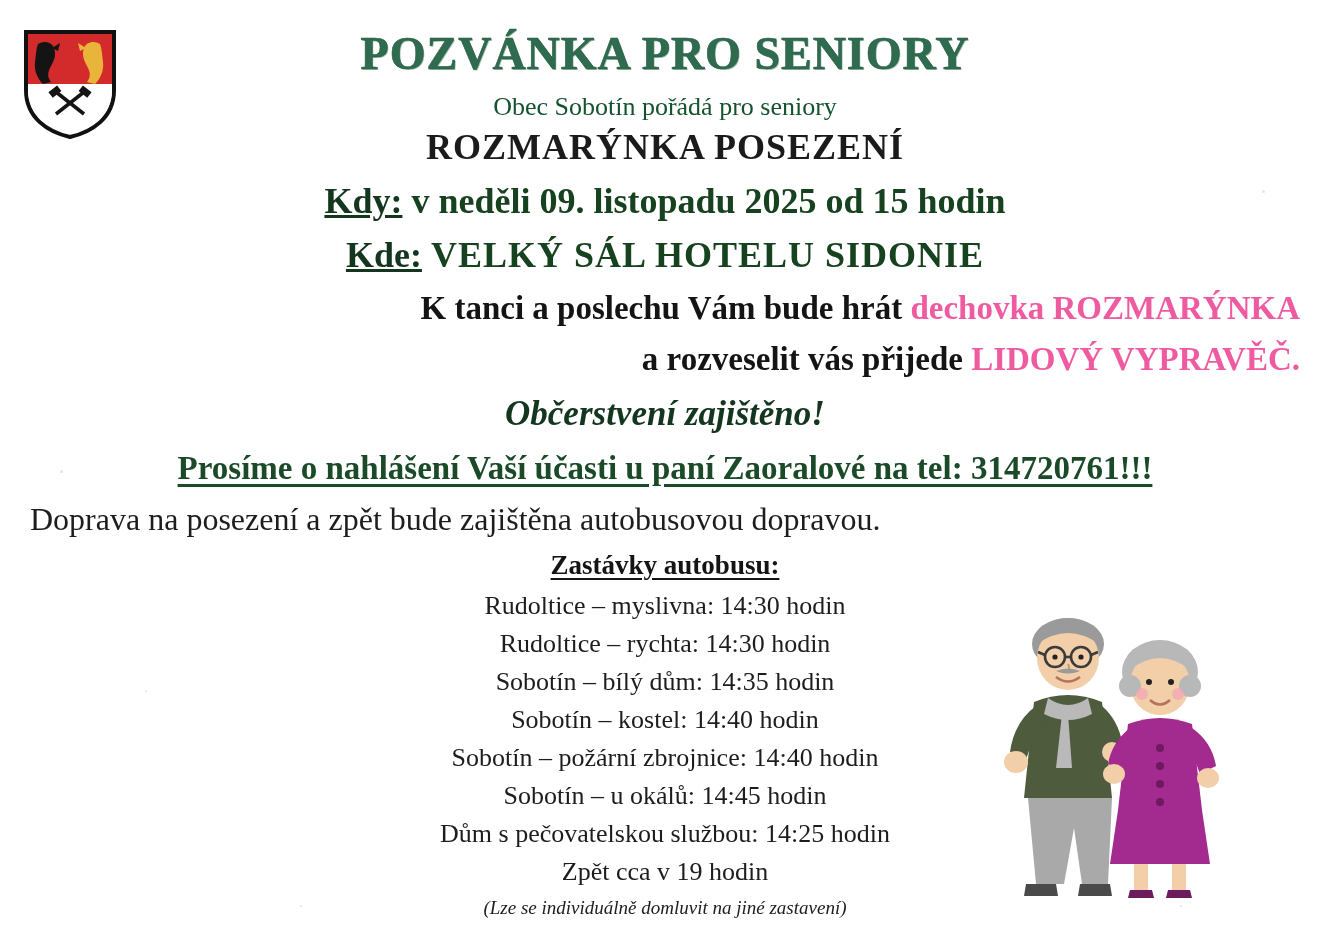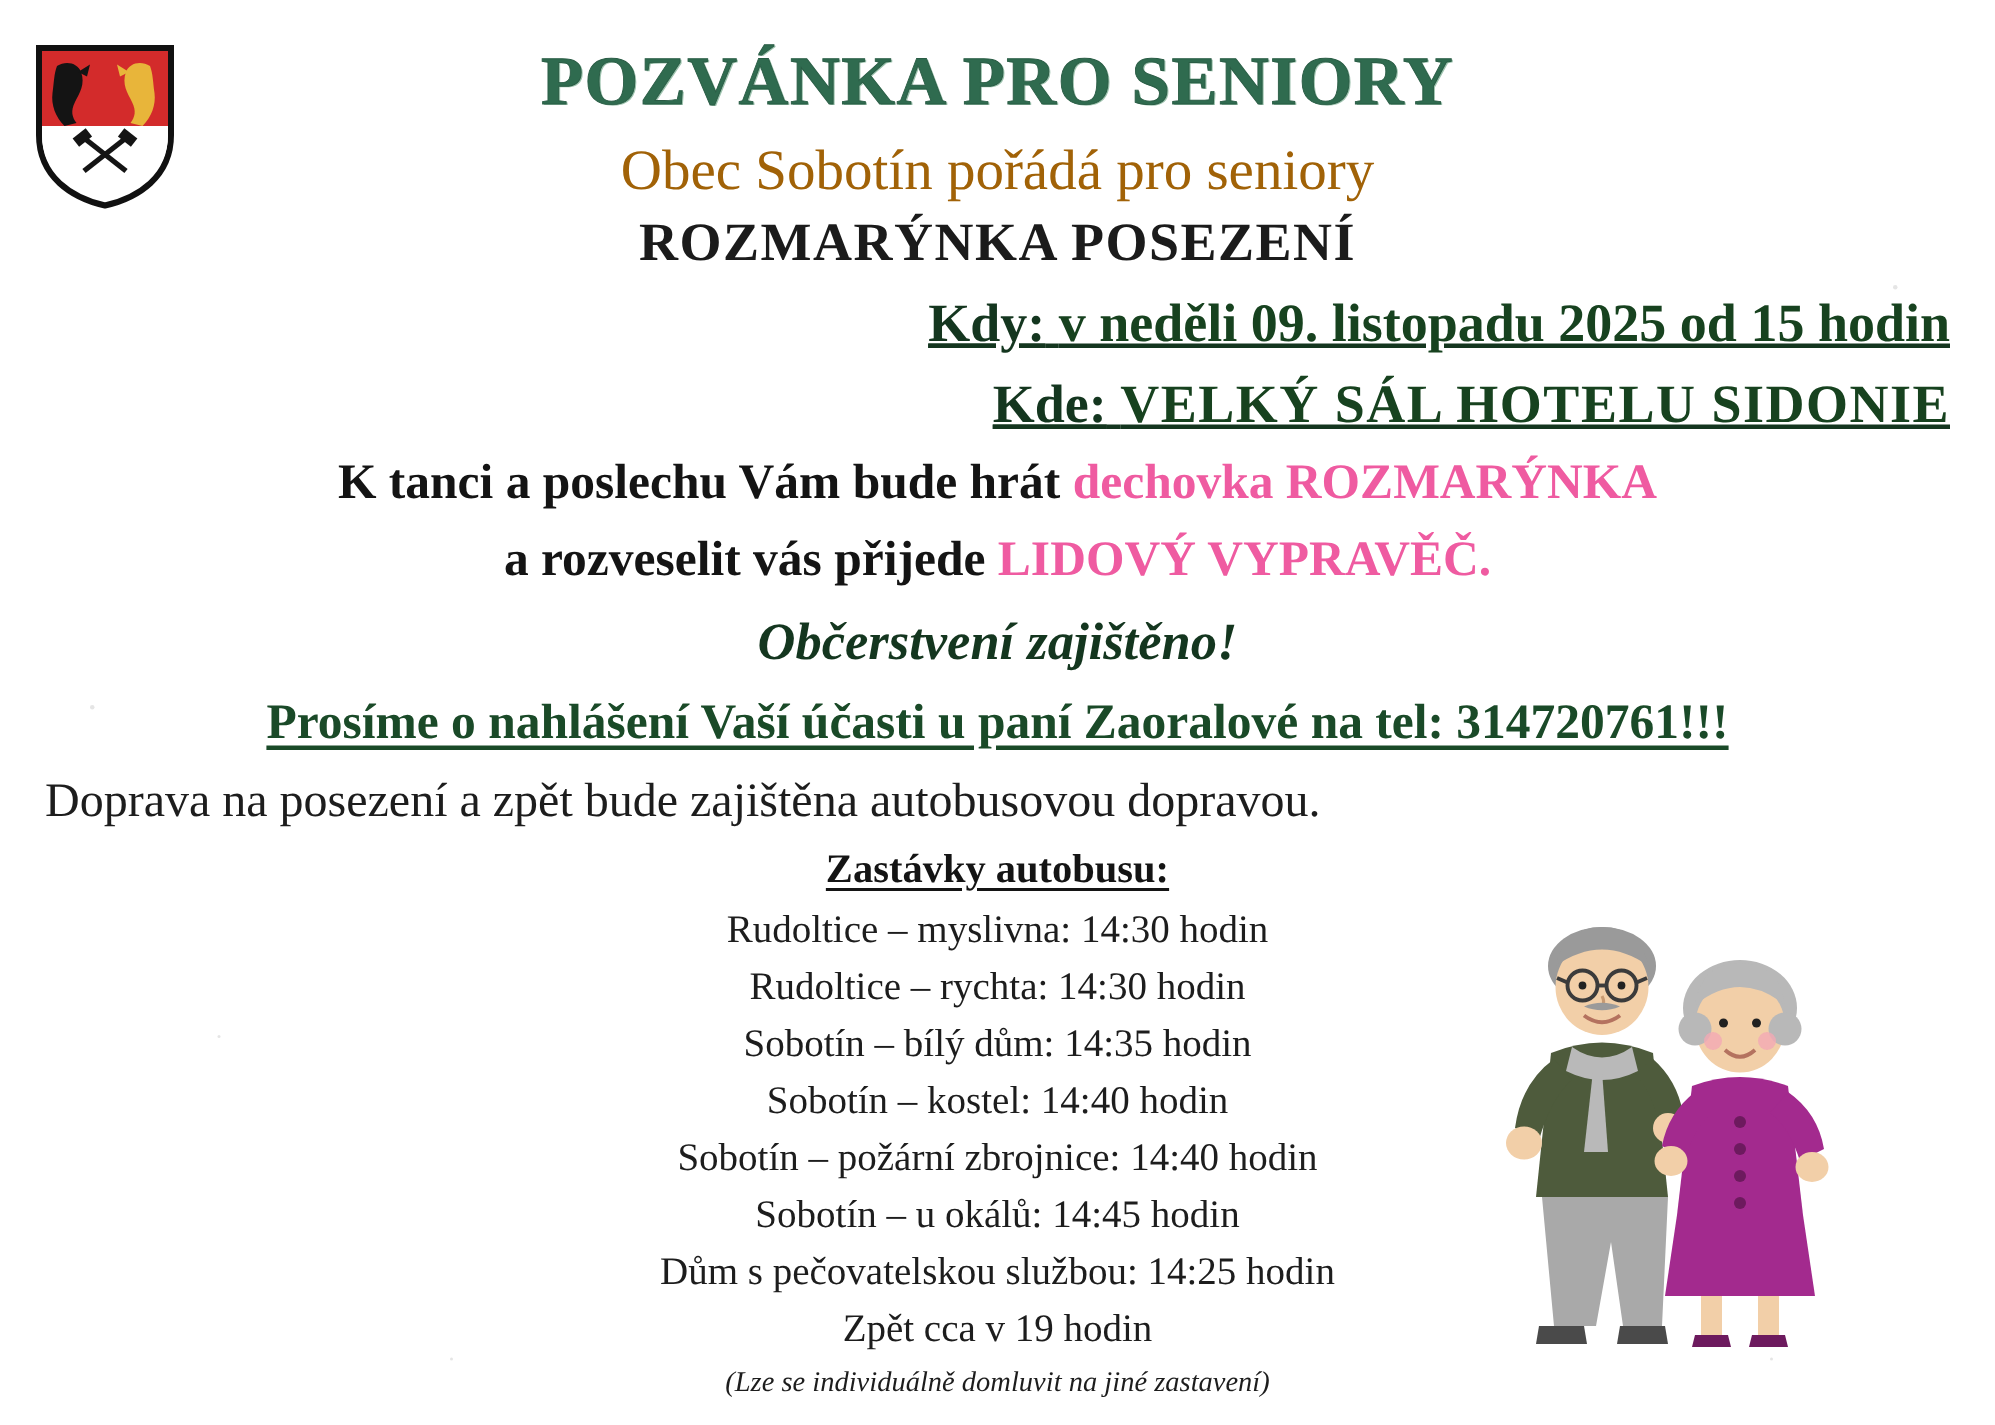--- a/index.html
+++ b/index.html
@@ -50,9 +50,9 @@
 
   .subtitle1 {
     text-align: center;
-    font-size: 38px;
+    font-size: 26px;
     margin-top: 14px;
-    color: #a16207;
+    color: #14532d;
   }
   .subtitle2 {
     text-align: center;

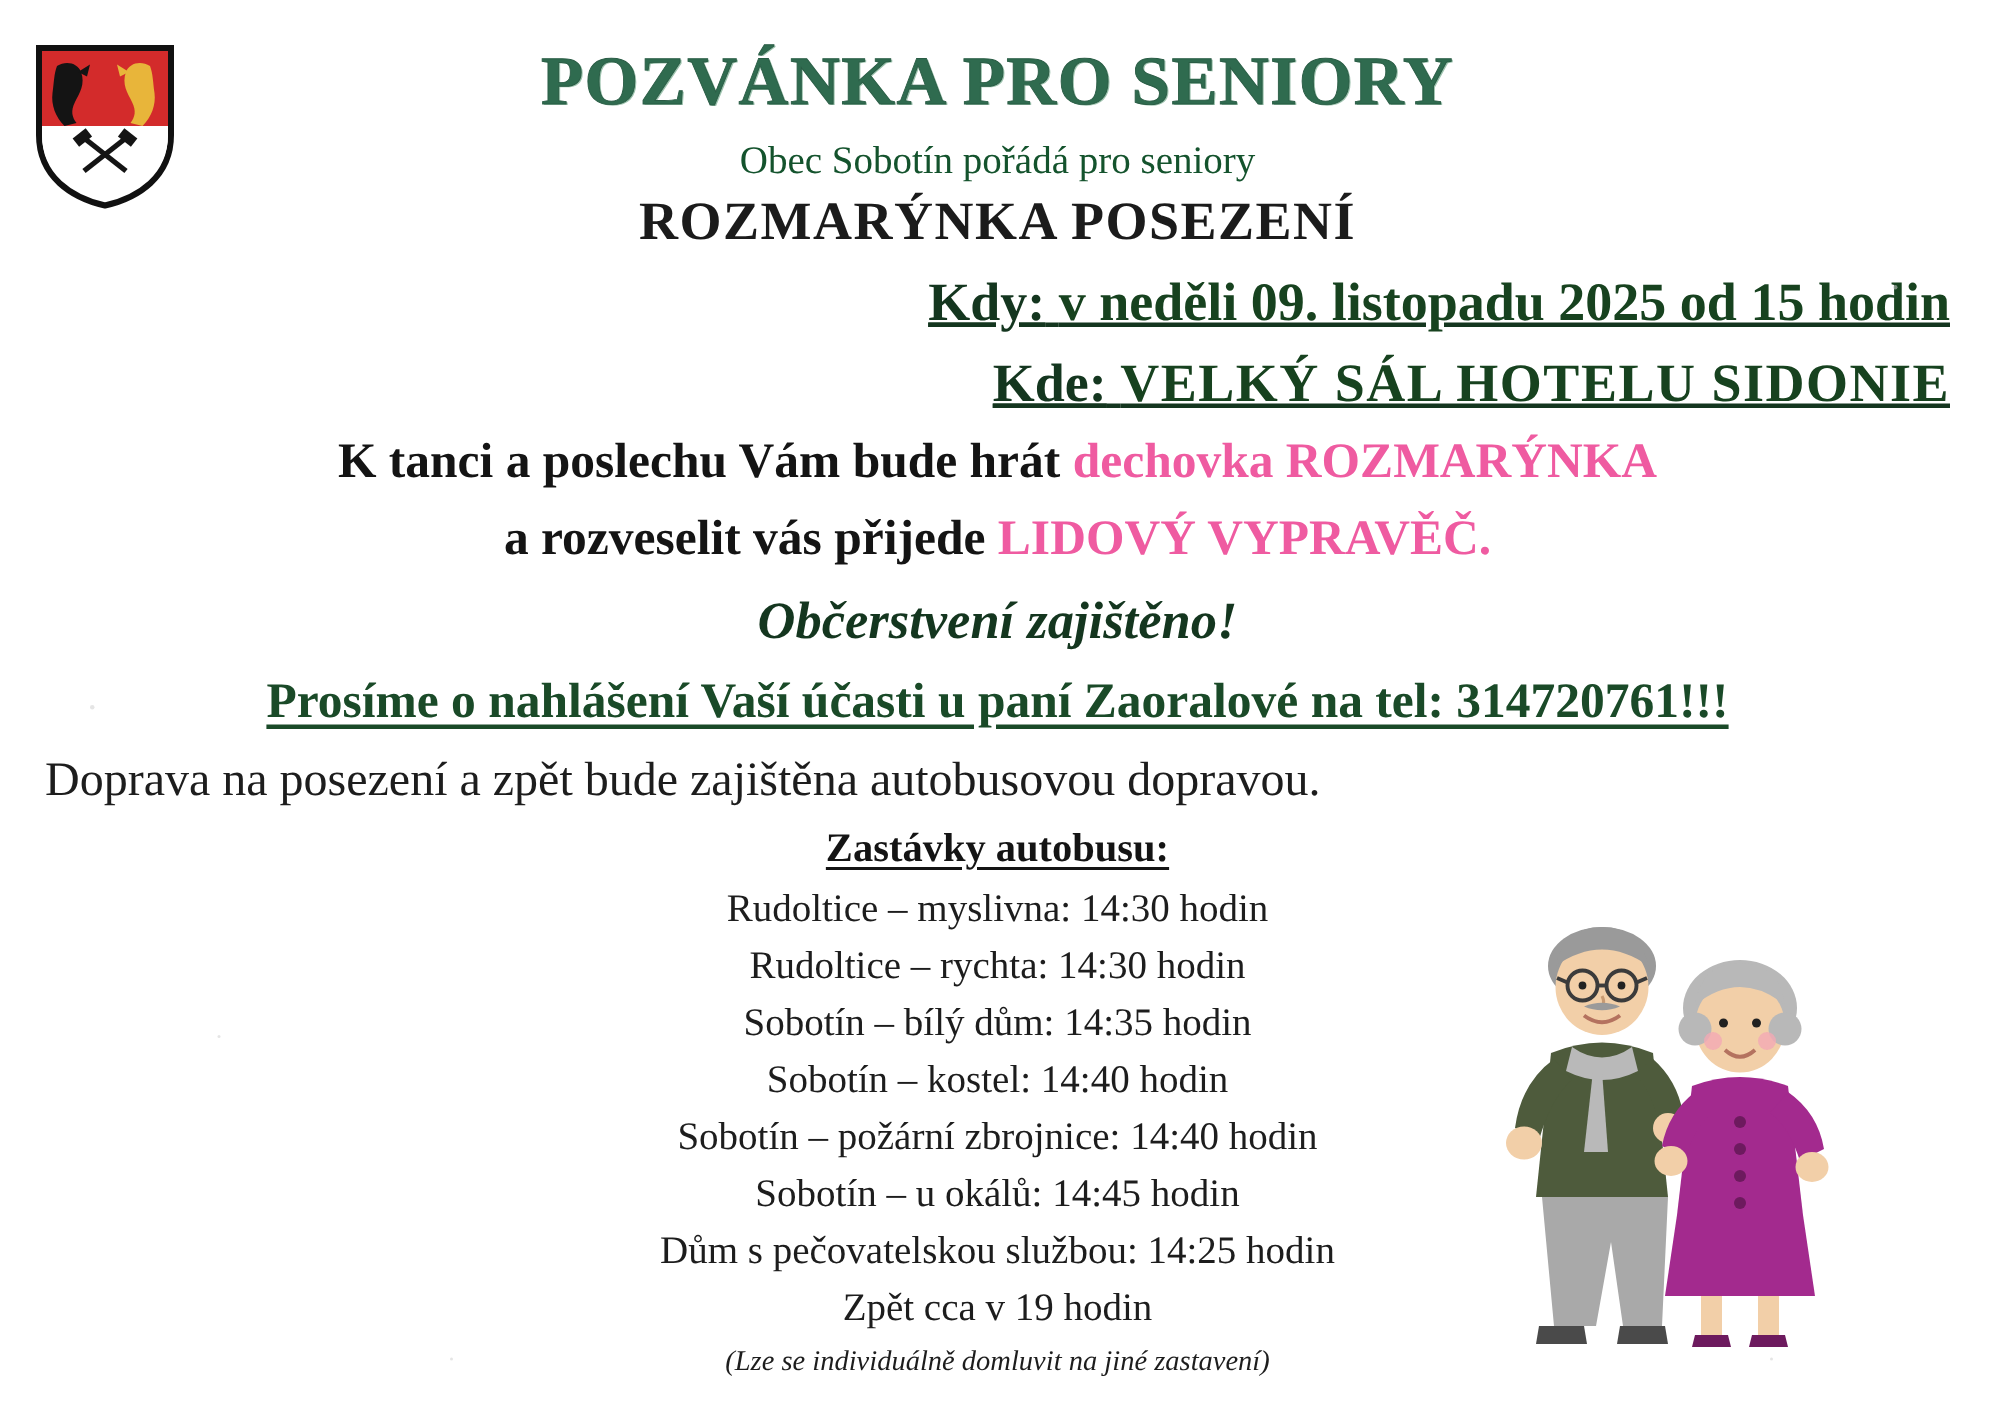--- a/index.html
+++ b/index.html
@@ -65,12 +65,11 @@
 
   .line-when,
   .line-where {
-    text-align: right;
+    text-align: center;
     font-size: 36px;
     font-weight: bold;
     margin-top: 12px;
     color: #14361f;
-    text-decoration: underline;
   }
   .label-u {
     text-decoration: underline;

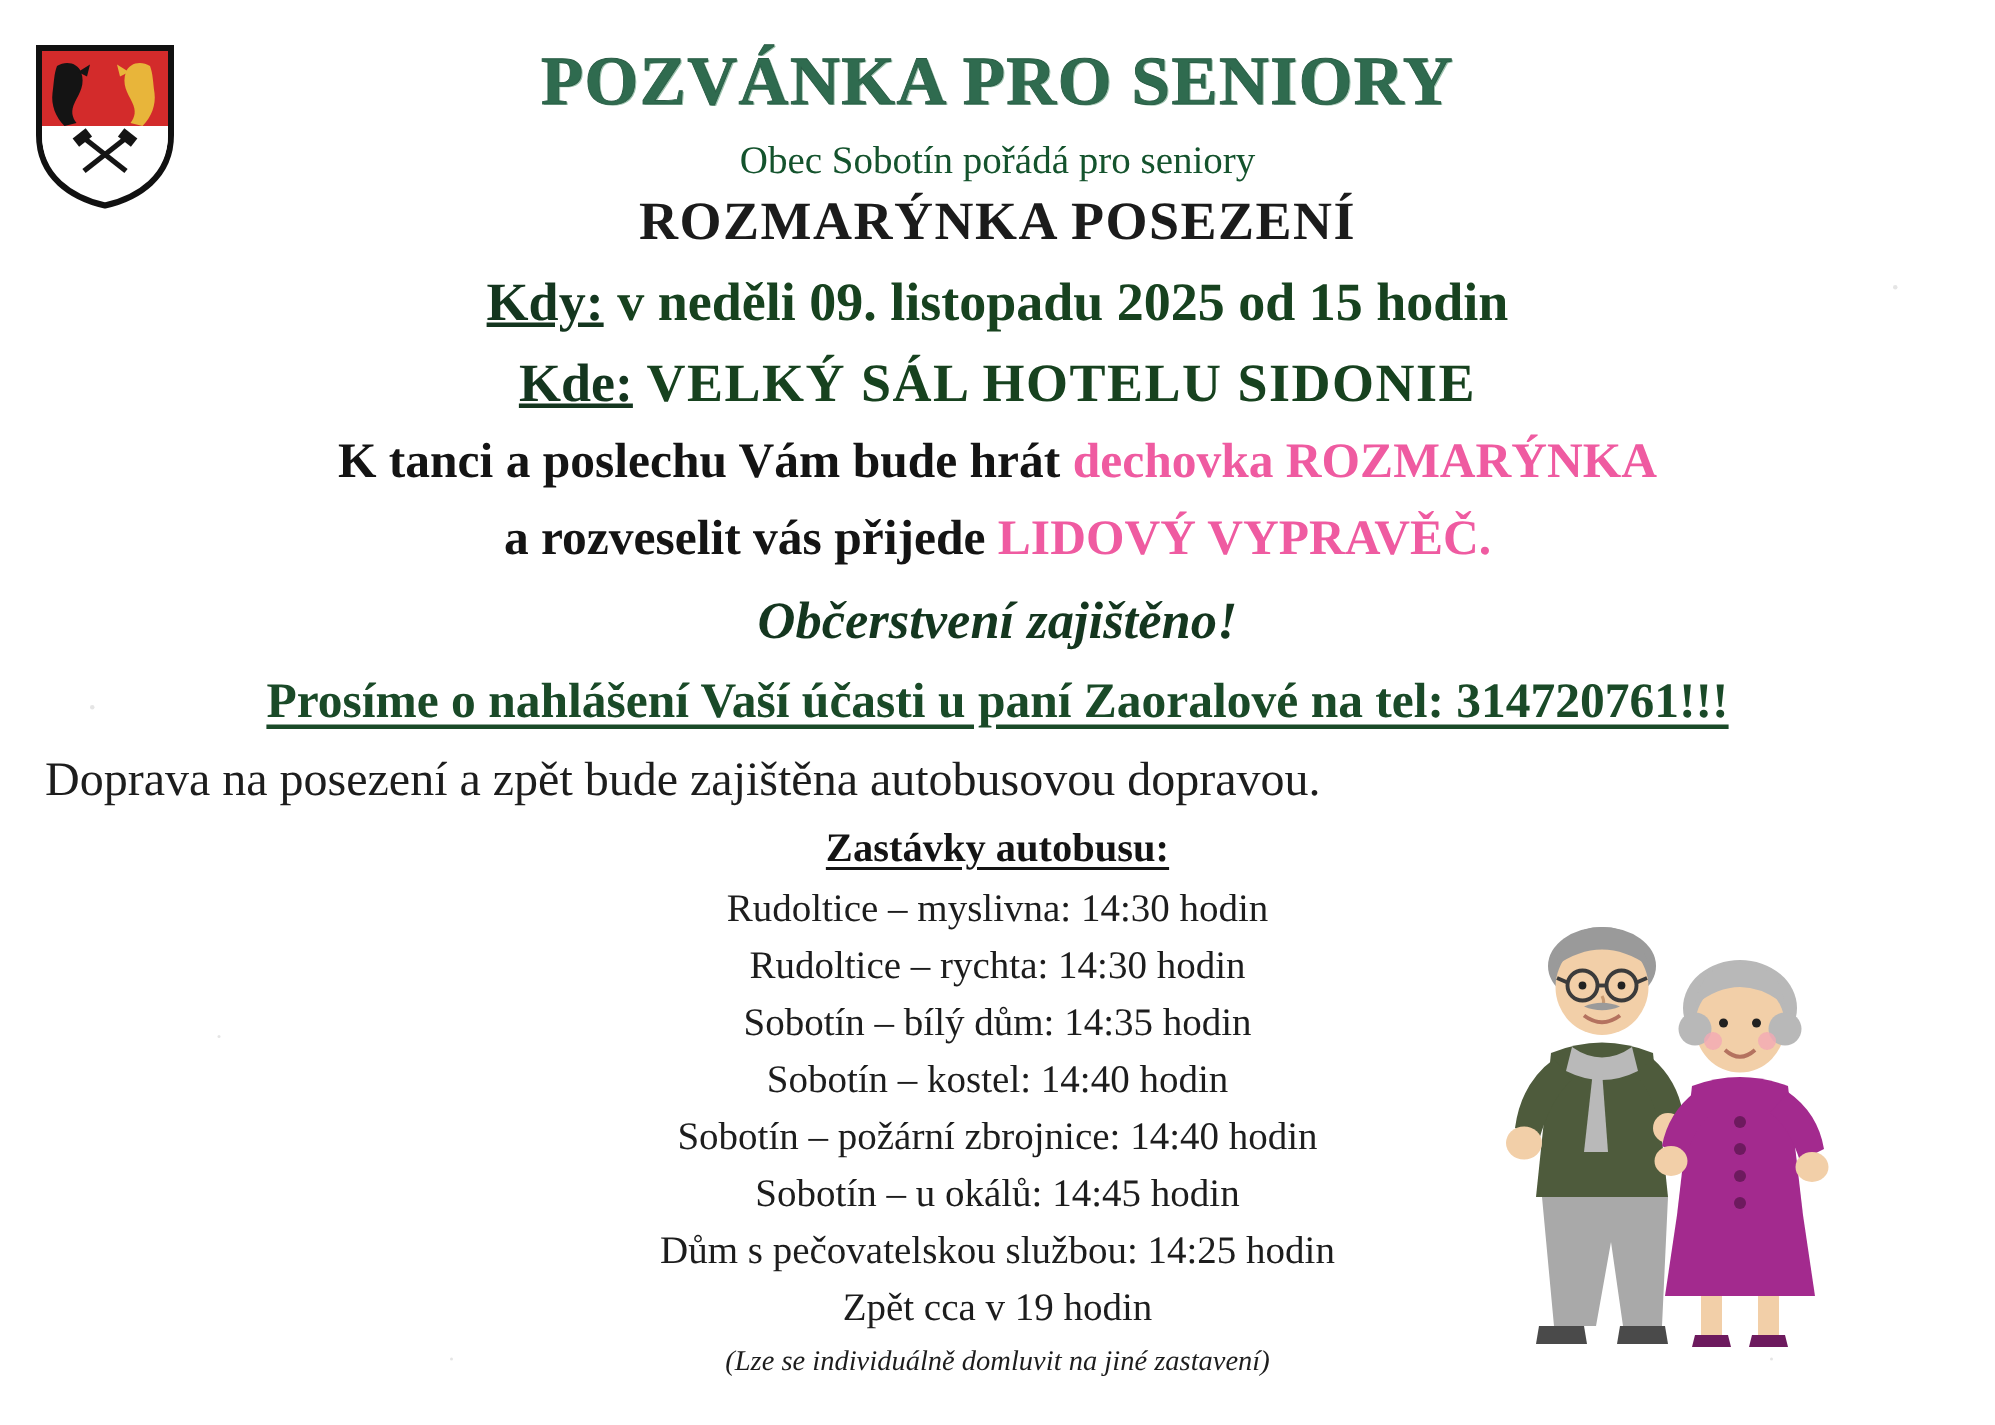--- a/index.html
+++ b/index.html
@@ -79,7 +79,7 @@
 
   .line-music,
   .line-teller {
-    text-align: center;
+    text-align: right;
     font-size: 33px;
     font-weight: bold;
     margin-top: 14px;

